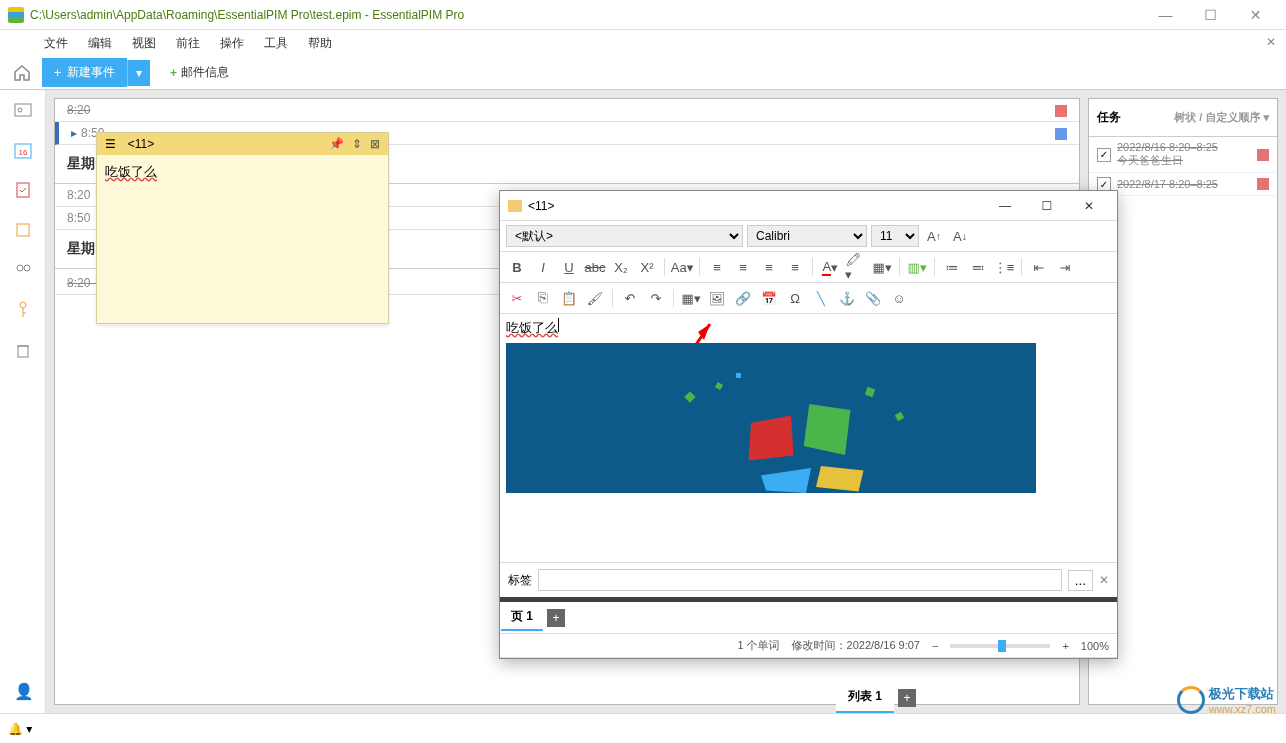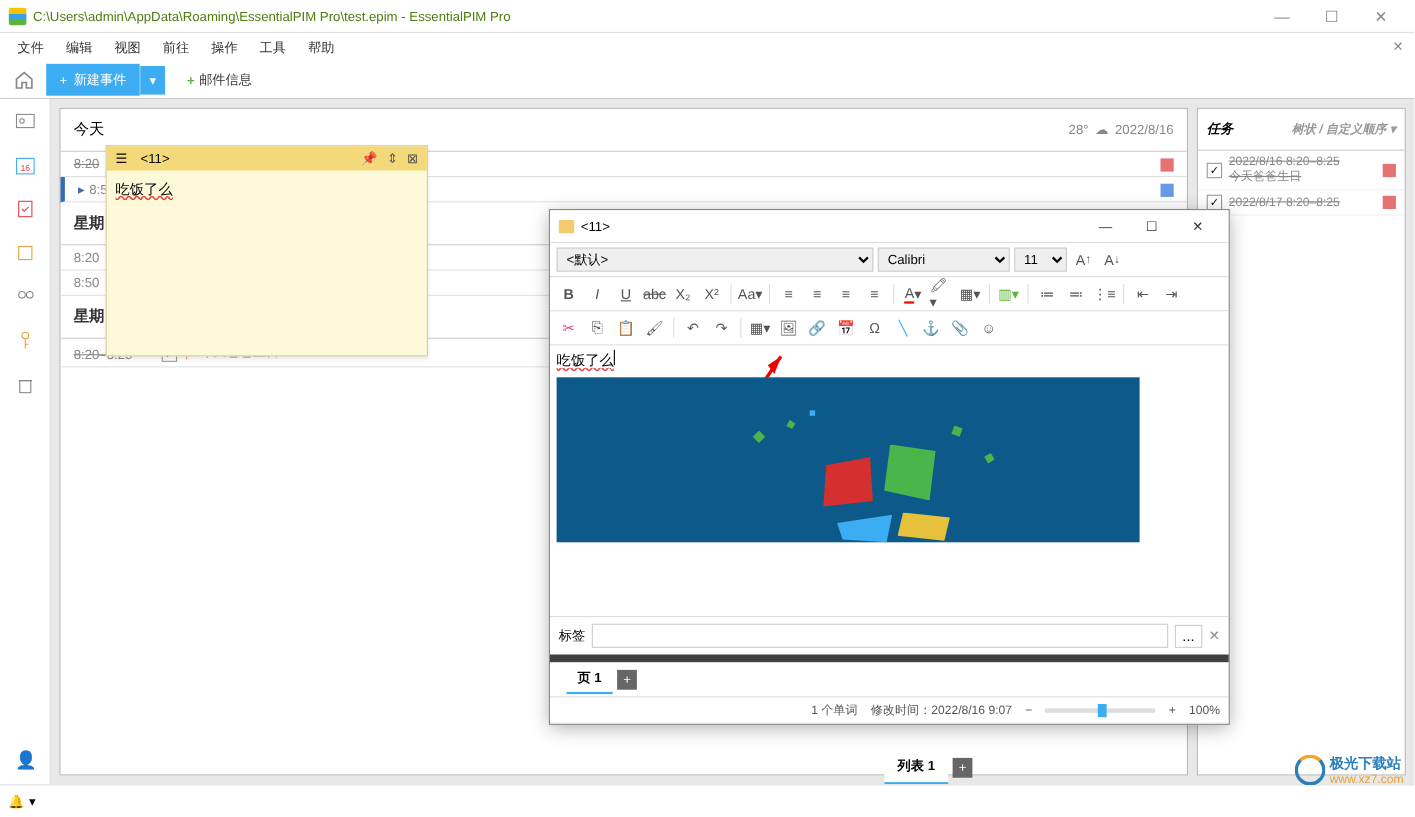--- a/index.html
+++ b/index.html
@@ -9,7 +9,7 @@
 .title-text { color: #4d7c0f; font-size: 12px; }
 .win-controls { margin-left: auto; display: flex; }
 .win-btn { width: 45px; height: 30px; display: flex; align-items: center; justify-content: center; color: #888; font-size: 14px; }
-.menubar { height: 26px; display: flex; align-items: center; padding: 0 6px; background: #fff; position: relative; }
+.menubar { height: 26px; display: flex; align-items: center; padding: 0 6px; background: #fff; position: relative; margin-left: 28px; }
 .menu-item { padding: 4px 10px; color: #333; }
 .menu-close { position: absolute; right: 4px; top: 3px; color: #888; padding: 2px 6px; }
 .toolbar { height: 34px; display: flex; align-items: center; background: #fff; border-bottom: 1px solid #ccc; padding-left: 6px; }

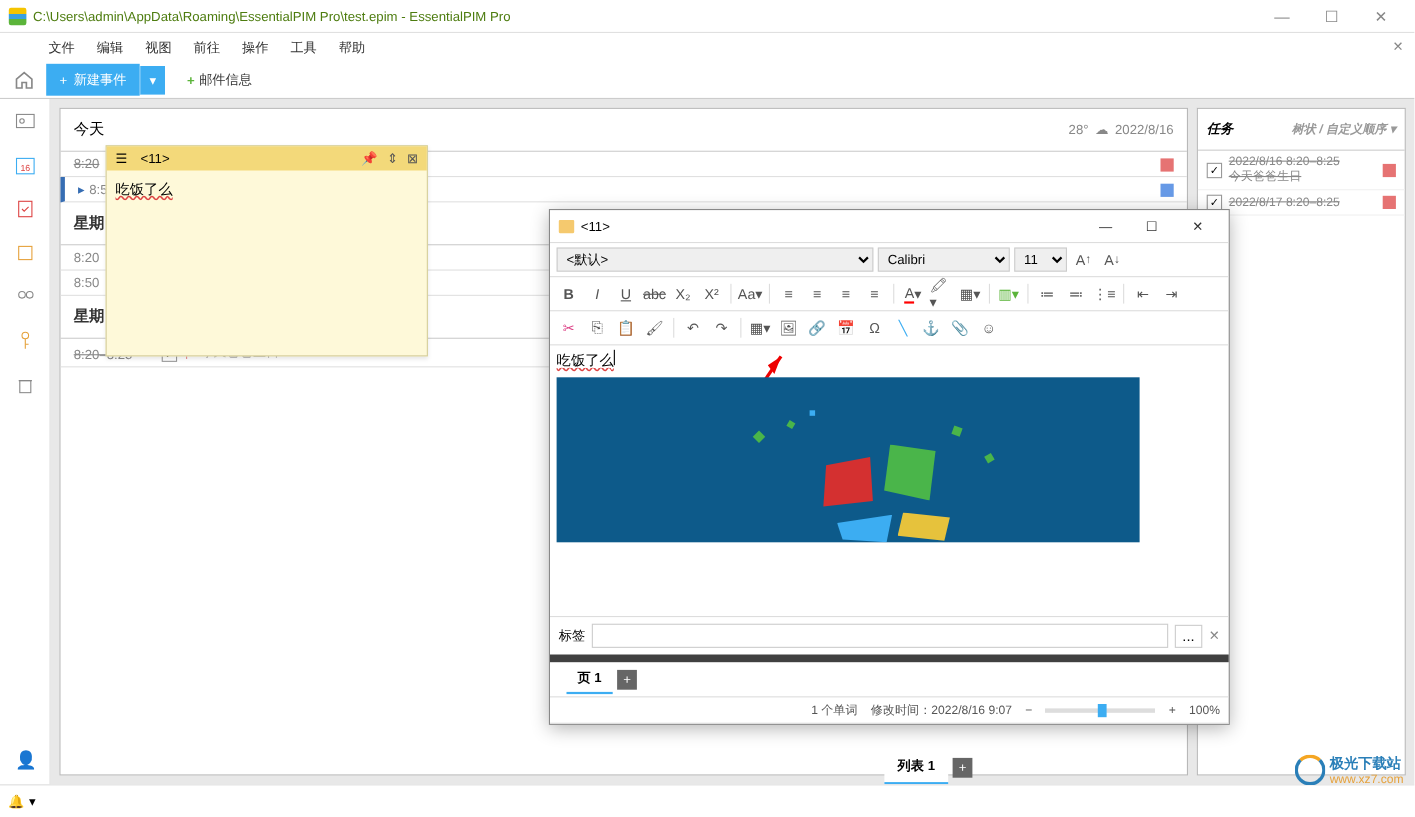--- a/index.html
+++ b/index.html
@@ -169,14 +169,6 @@
   <div class="content">
 
     <div class="cal-col">
-      <div class="cal-header">
-        <span>今天</span>
-        <div class="cal-header-right">
-          <span>28°</span>
-          <span>☁</span>
-          <span>2022/8/16</span>
-        </div>
-      </div>
       <div class="cal-row">
         <span class="time-cell strike">8:20</span>
         <div class="color-sq red-sq"></div>

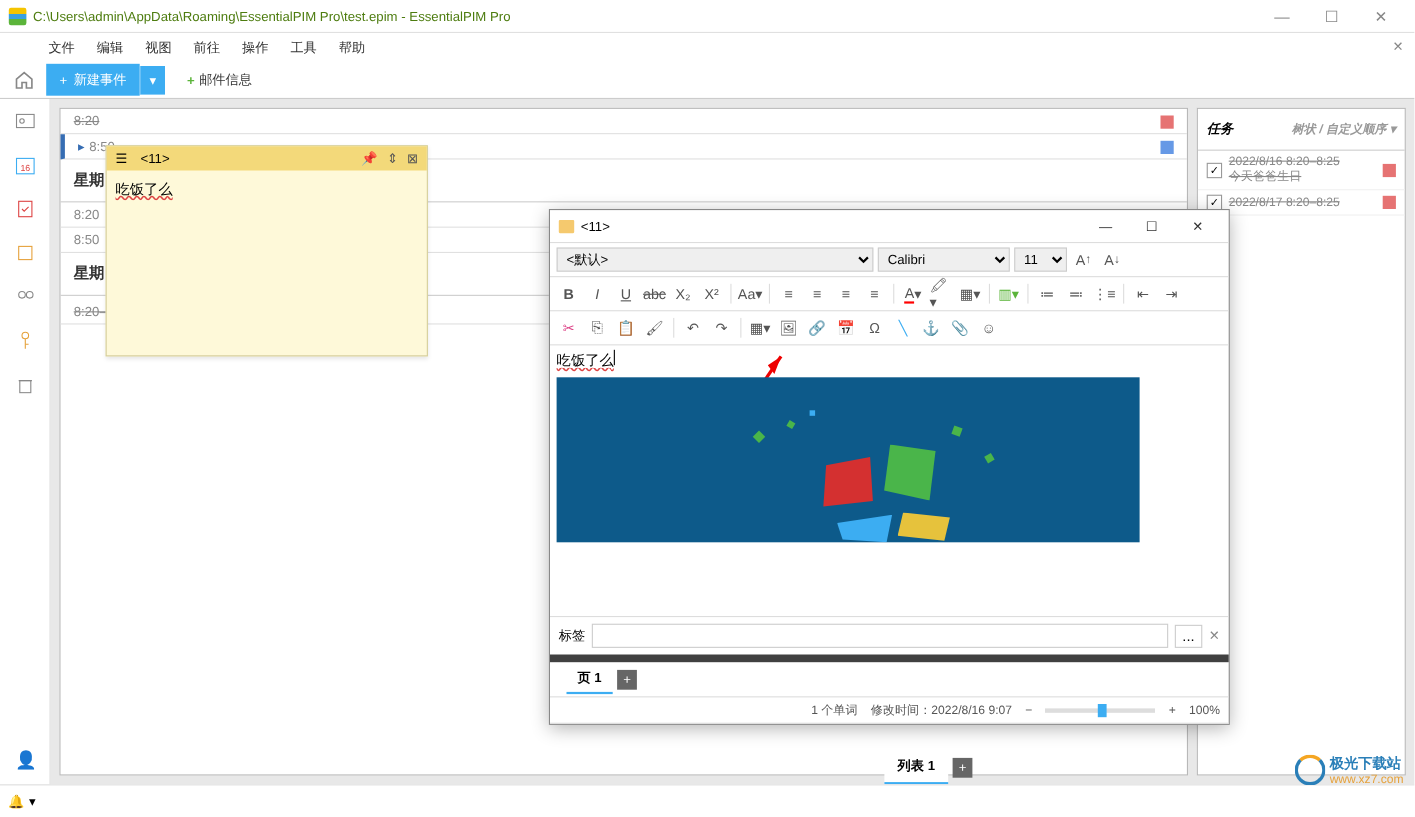--- a/index.html
+++ b/index.html
@@ -35,7 +35,7 @@
 .checkbox { width: 14px; height: 14px; border: 1px solid #999; display: inline-flex; align-items: center; justify-content: center; margin-right: 6px; font-size: 10px; }
 .flag-icon { color: #d44; margin-right: 4px; }
 .tasks-col { width: 190px; background: #fff; border: 1px solid #b8b8b8; }
-.tasks-hdr { padding: 10px 8px; border-bottom: 1px solid #ccc; display: flex; align-items: center; font-weight: bold; font-style: italic; }
+.tasks-hdr { padding: 10px 8px; border-bottom: 1px solid #ccc; display: flex; align-items: center; font-weight: bold; }
 .tasks-sort { margin-left: auto; color: #999; font-size: 11px; }
 .task-item { padding: 4px 8px; display: flex; align-items: center; font-size: 11px; border-bottom: 1px solid #f0f0f0; }
 .mail-col { width: 236px; background: #fff; border: 1px solid #b8b8b8; padding: 10px; font-weight: bold; }

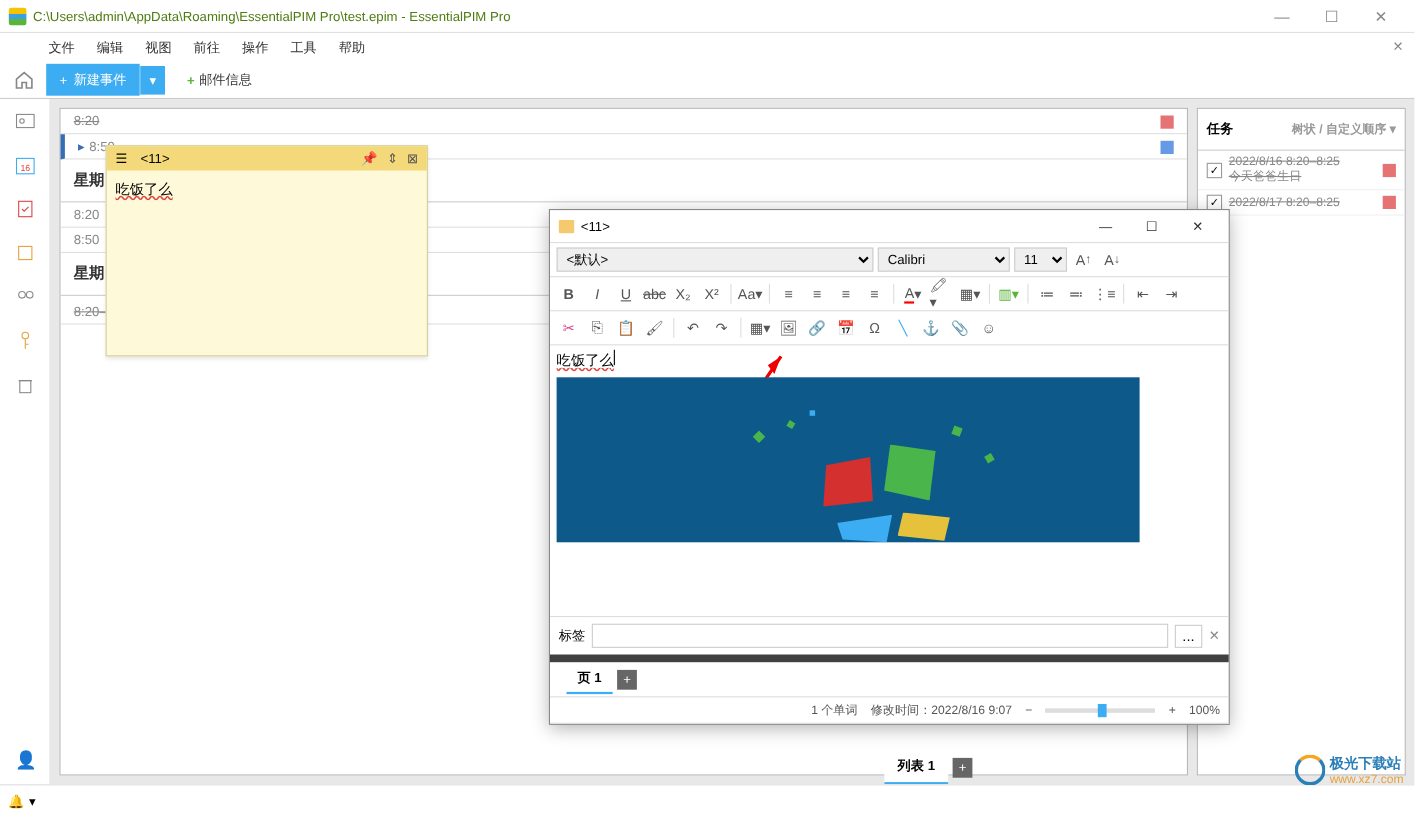--- a/index.html
+++ b/index.html
@@ -247,7 +247,7 @@
     </div>
   </div>
   <div class="ed-toolbar">
-    <select class="ed-select" style="width:288px"><option>&lt;默认&gt;</option></select>
+    <select class="ed-select" style="width:237px"><option>&lt;默认&gt;</option></select>
     <select class="ed-select" style="width:120px"><option>Calibri</option></select>
     <select class="ed-select" style="width:48px"><option>11</option></select>
     <div class="tb-btn">A<sup>↑</sup></div>

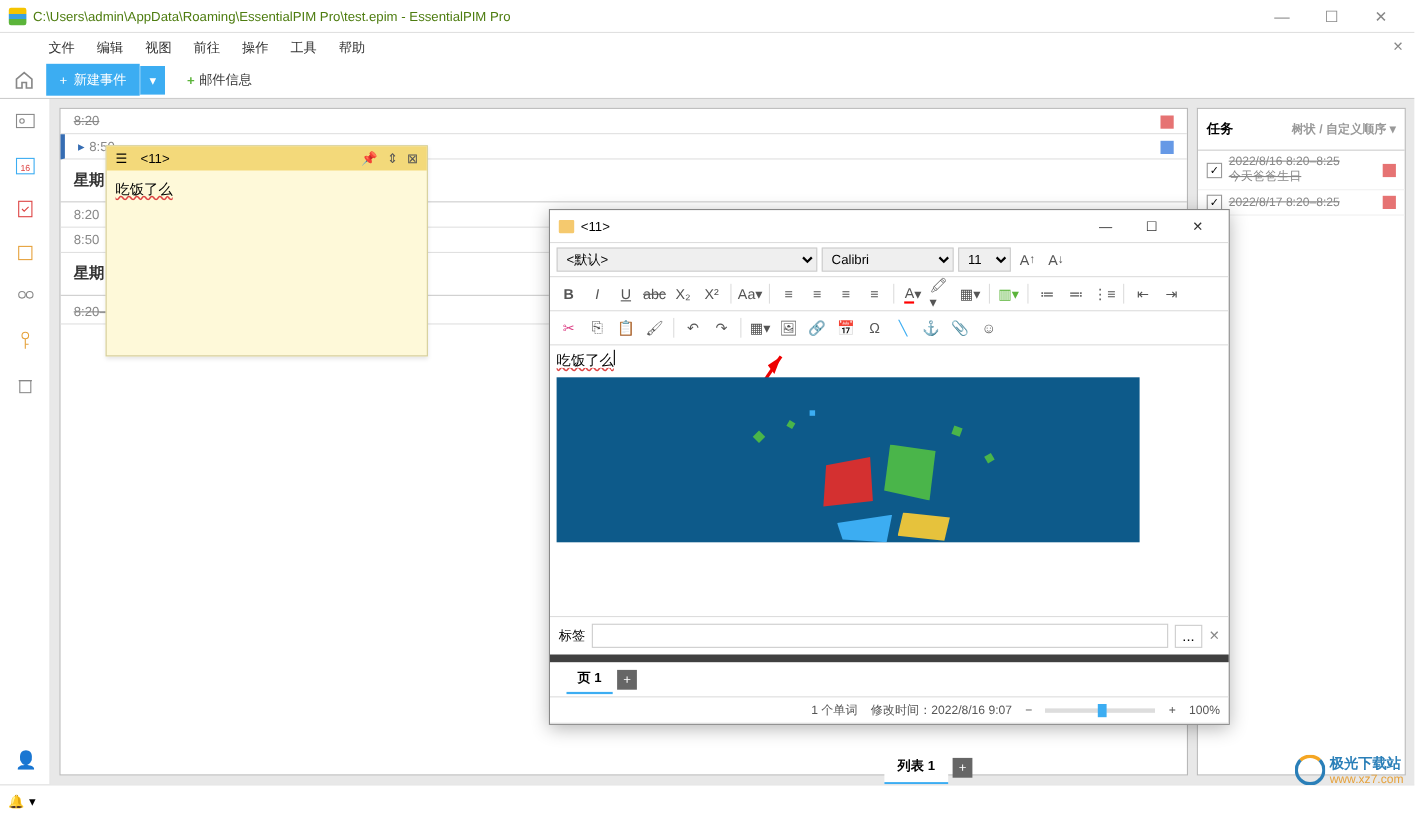--- a/index.html
+++ b/index.html
@@ -60,7 +60,7 @@
 .ed-image { margin: 2px 6px; width: 530px; height: 150px; background: #0d5a8a; position: relative; overflow: hidden; }
 .poly { position: absolute; }
 .arrow { position: absolute; left: 120px; top: 0; width: 100px; height: 140px; pointer-events: none; }
-.ed-tags { padding: 6px 8px; display: flex; align-items: center; gap: 6px; border-bottom: 7px solid #404040; }
+.ed-tags { padding: 6px 8px; display: flex; align-items: center; gap: 6px; border-bottom: 5px solid #404040; }
 .tag-input { flex: 1; border: 1px solid #ccc; height: 22px; }
 .ed-pages { padding: 2px 15px; display: flex; align-items: center; border-bottom: 1px solid #ddd; }
 .page-tab { padding: 4px 10px; border-bottom: 2px solid #3cadf2; font-weight: bold; font-size: 12px; }

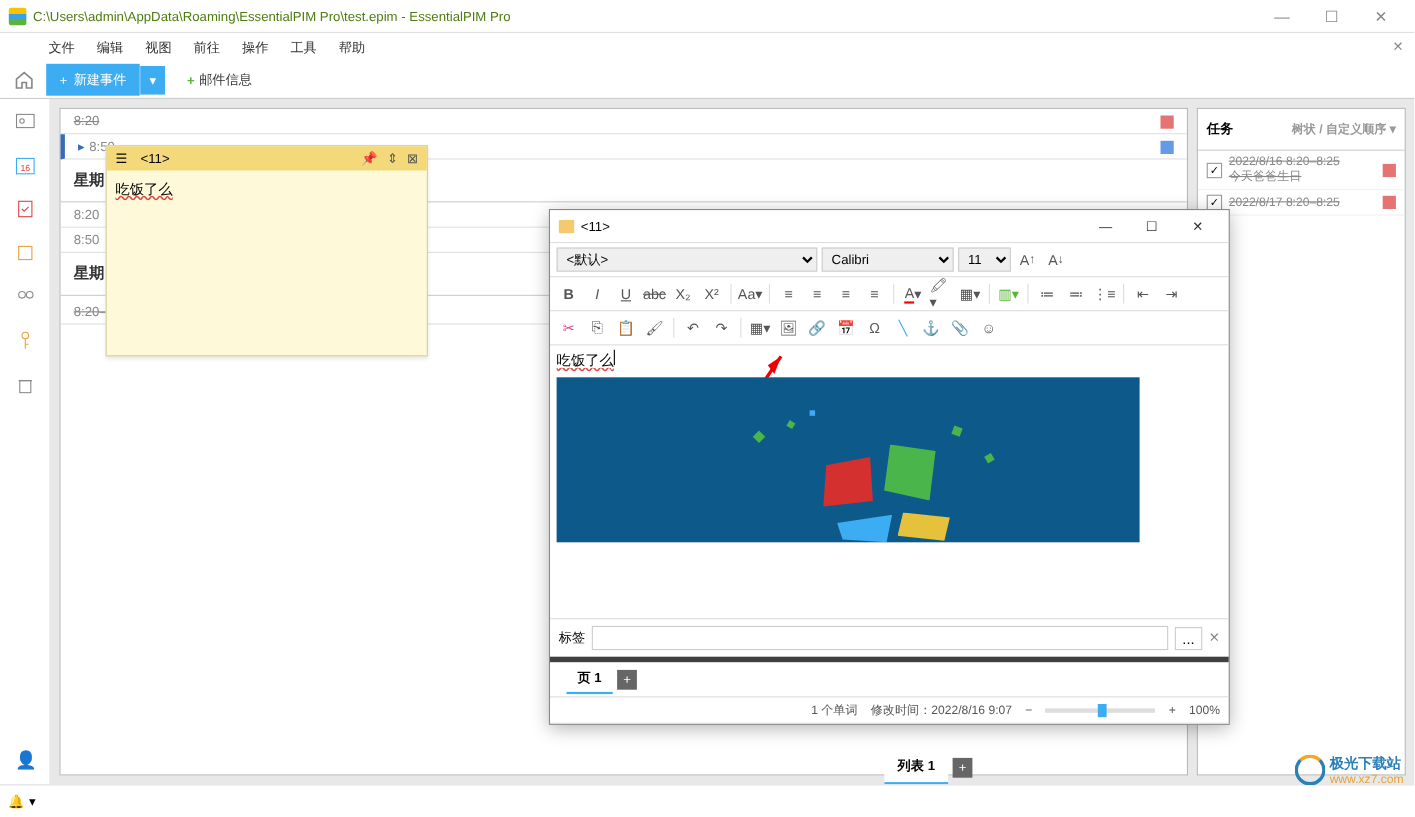--- a/index.html
+++ b/index.html
@@ -62,7 +62,7 @@
 .arrow { position: absolute; left: 120px; top: 0; width: 100px; height: 140px; pointer-events: none; }
 .ed-tags { padding: 6px 8px; display: flex; align-items: center; gap: 6px; border-bottom: 5px solid #404040; }
 .tag-input { flex: 1; border: 1px solid #ccc; height: 22px; }
-.ed-pages { padding: 2px 15px; display: flex; align-items: center; border-bottom: 1px solid #ddd; }
+.ed-pages { padding: 2px 1px; display: flex; align-items: center; border-bottom: 1px solid #ddd; }
 .page-tab { padding: 4px 10px; border-bottom: 2px solid #3cadf2; font-weight: bold; font-size: 12px; }
 .add-page { width: 18px; height: 18px; background: #666; color: #fff; display: flex; align-items: center; justify-content: center; margin-left: 4px; font-size: 12px; }
 .ed-status { padding: 4px 8px; display: flex; align-items: center; font-size: 11px; color: #555; border-bottom: 1px solid #ddd; gap: 12px; }

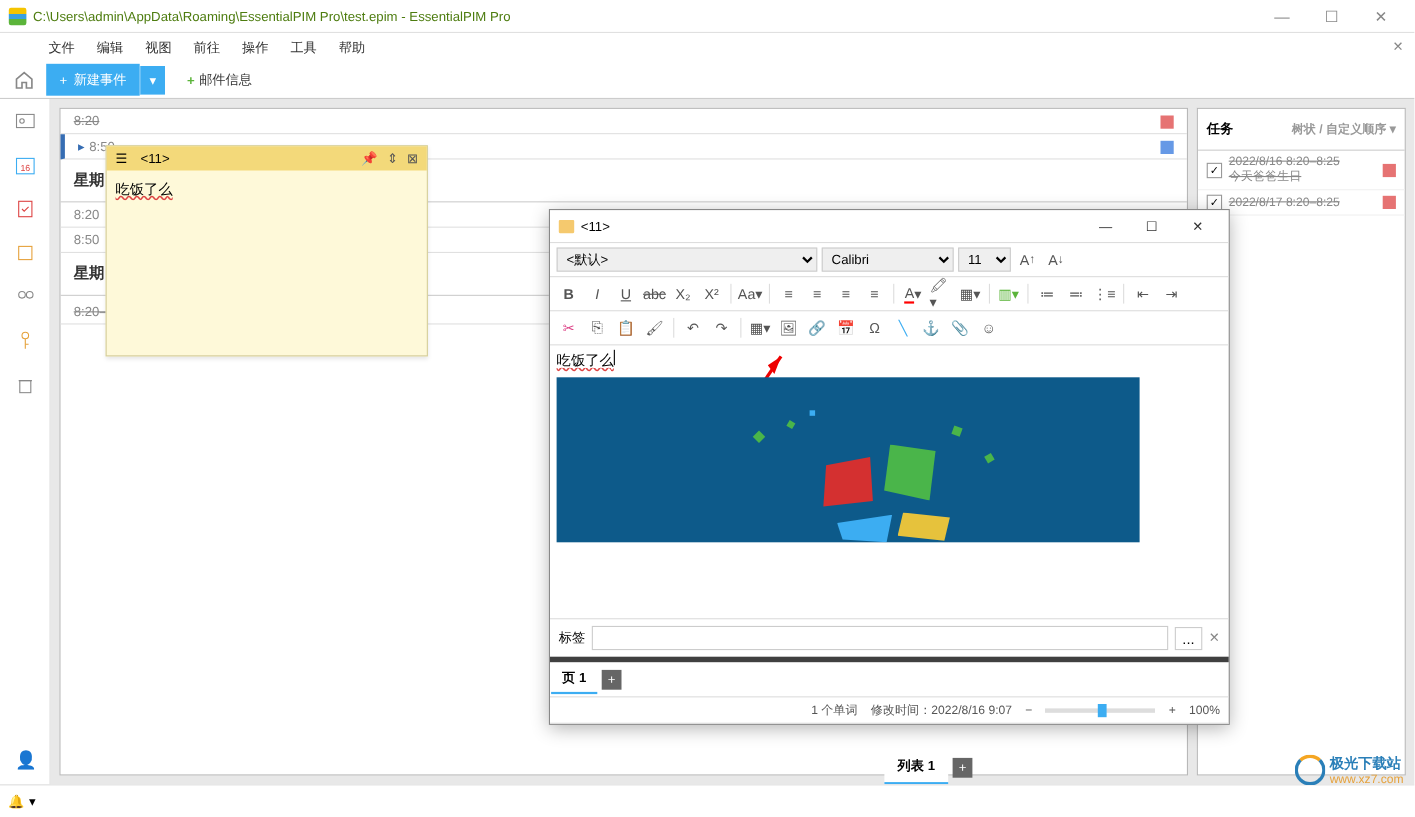--- a/index.html
+++ b/index.html
@@ -71,7 +71,7 @@
 .ed-buttons { padding: 8px; display: flex; }
 .btn { padding: 6px 18px; border: 1px solid #ccc; background: #fff; }
 .btn-primary { background: #3cadf2; color: #fff; border-color: #3cadf2; margin-left: auto; }
-.bottom-tabs { position: absolute; left: 804px; bottom: 30px; display: flex; align-items: center; }
+.bottom-tabs { position: absolute; left: 836px; bottom: 30px; display: flex; align-items: center; }
 .statusbar { position: absolute; bottom: 0; left: 0; right: 0; height: 30px; border-top: 1px solid #ddd; display: flex; align-items: center; padding: 0 8px; background: #fff; }
 .user-icon { position: absolute; left: 14px; bottom: 42px; color: #888; font-size: 16px; }
 .watermark { position: absolute; right: 10px; bottom: 28px; color: #2a7fb8; font-size: 13px; display: flex; align-items: center; gap: 4px; }

